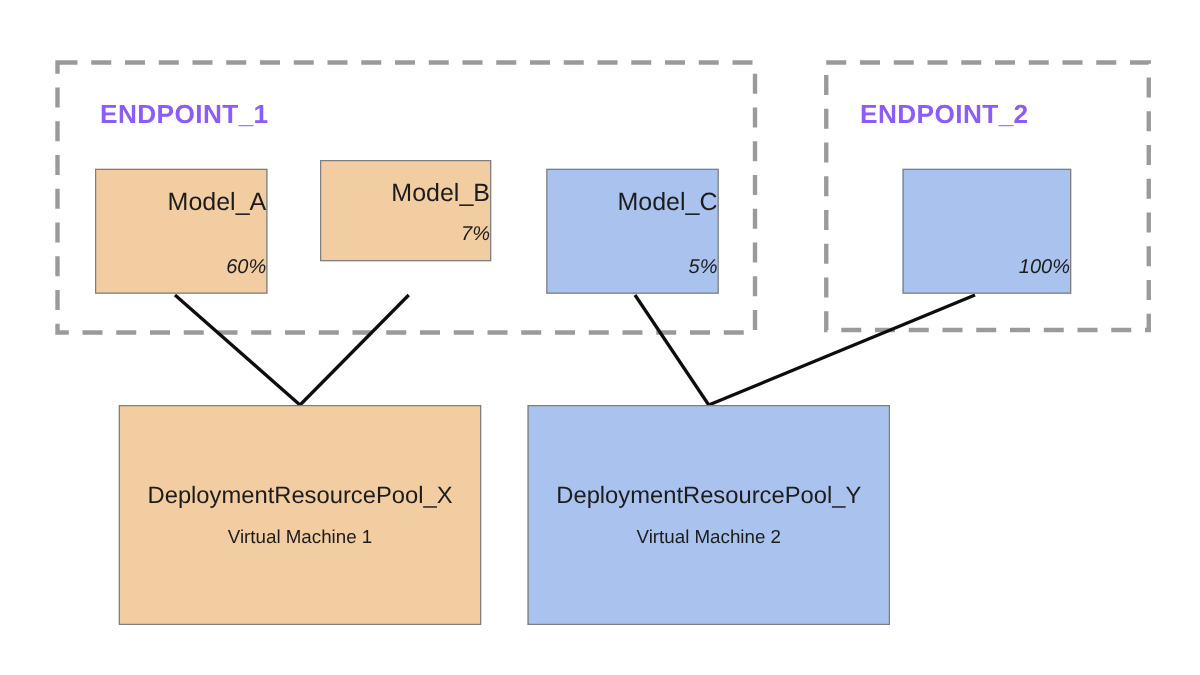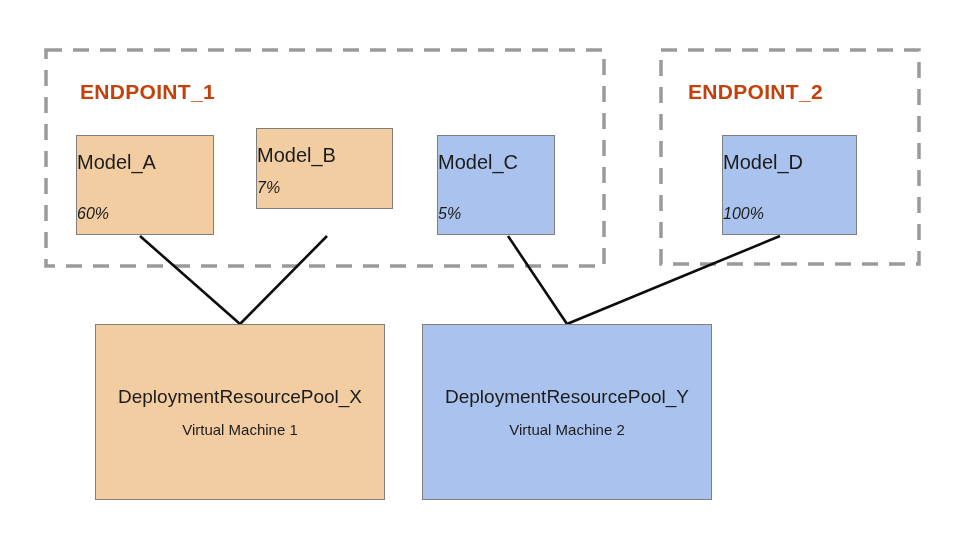--- a/index.html
+++ b/index.html
@@ -10,7 +10,7 @@
   .overlay{position:absolute;left:0;top:0;width:960px;height:540px;z-index:1;}
   .ep-label{
     position:absolute;z-index:2;font-weight:bold;font-size:21px;
-    color:#c2410c;letter-spacing:0.3px;white-space:nowrap;
+    color:#8b5cf6;letter-spacing:0.3px;white-space:nowrap;
   }
   .node{
     position:absolute;z-index:2;border:1.6px solid #7f7f7f;

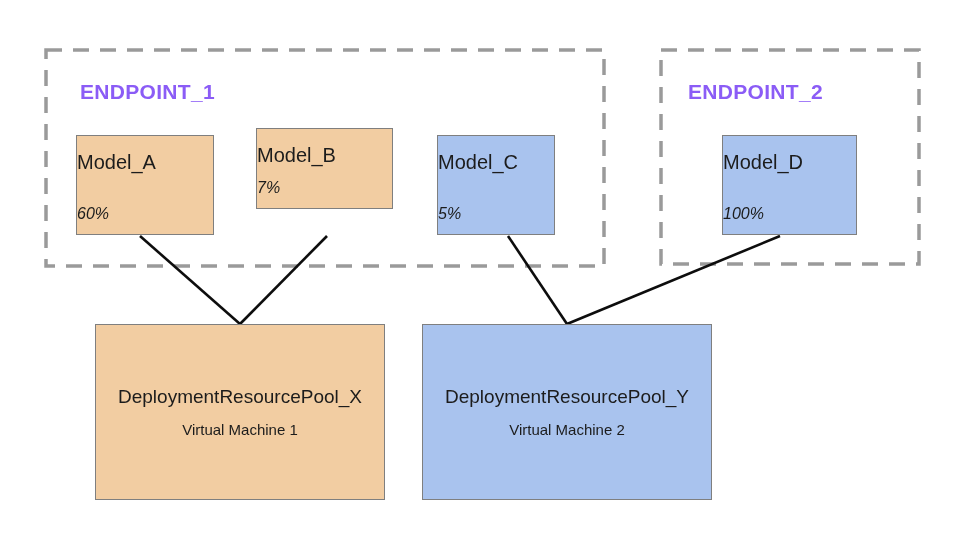--- a/index.html
+++ b/index.html
@@ -14,7 +14,7 @@
   }
   .node{
     position:absolute;z-index:2;border:1.6px solid #7f7f7f;
-    box-sizing:border-box;text-align:left;color:#1c1c1c;
+    box-sizing:border-box;text-align:right;color:#1c1c1c;
   }
   .orange{background:#F2CDA2;}
   .blue{background:#A9C3EE;}

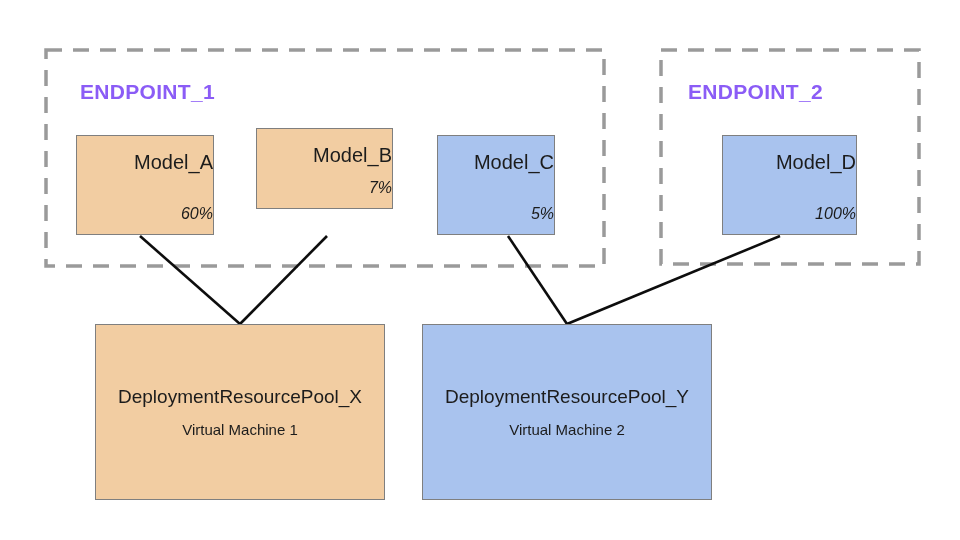--- a/index.html
+++ b/index.html
@@ -54,7 +54,7 @@
     <div class="pct">7%</div>
   </div>
 
-  <div class="node model blue" style="left:437px;top:135px;width:118px;height:100px">
+  <div class="node model blue" style="left:437px;top:135px;width:138px;height:100px">
     <div class="name">Model_C</div>
     <div class="pct">5%</div>
   </div>

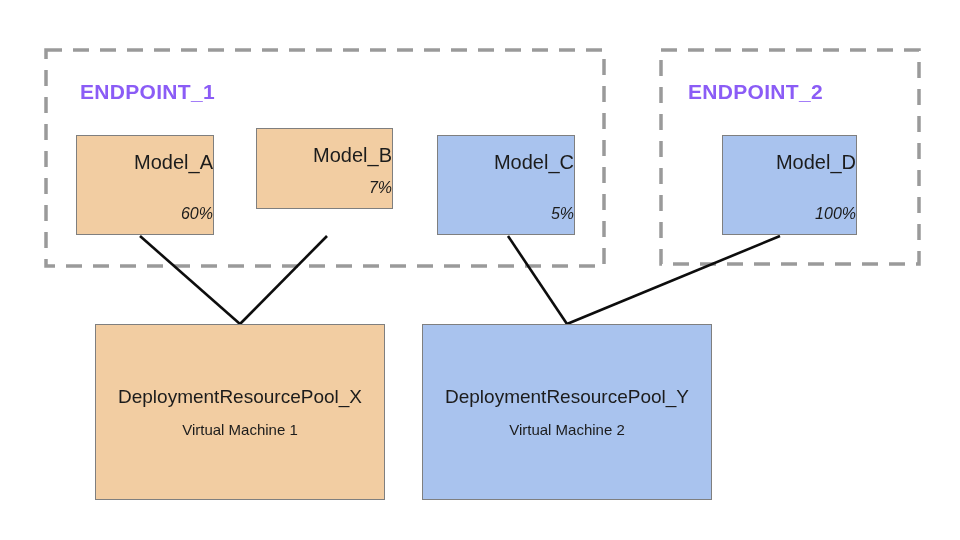--- a/index.html
+++ b/index.html
@@ -60,7 +60,6 @@
   </div>
 
   <div class="node model blue" style="left:722px;top:135px;width:135px;height:100px">
-    <div class="name">Model_D</div>
     <div class="pct">100%</div>
   </div>
 

